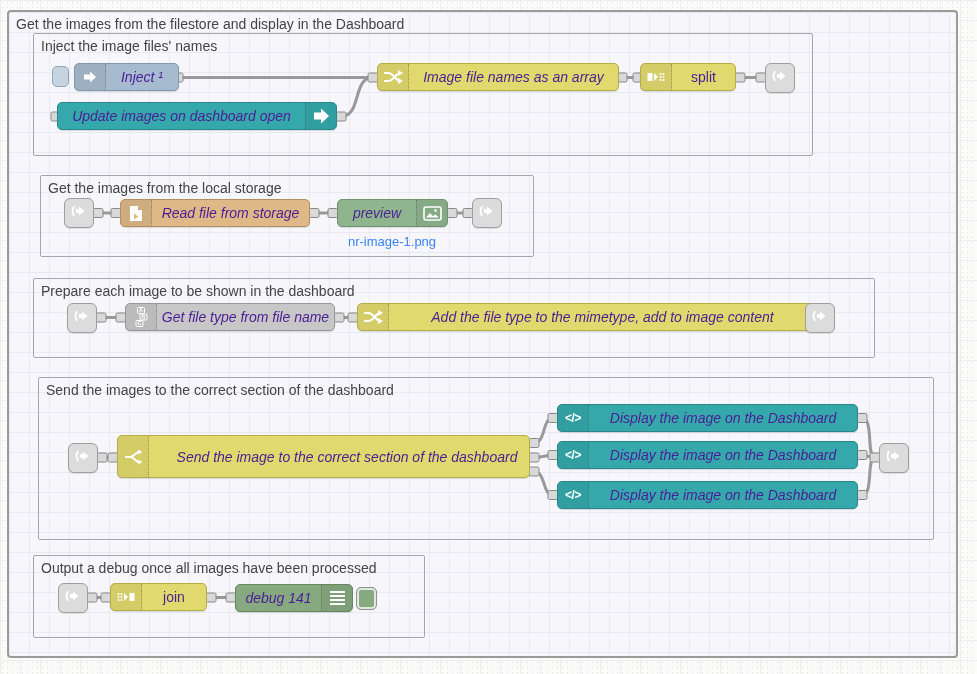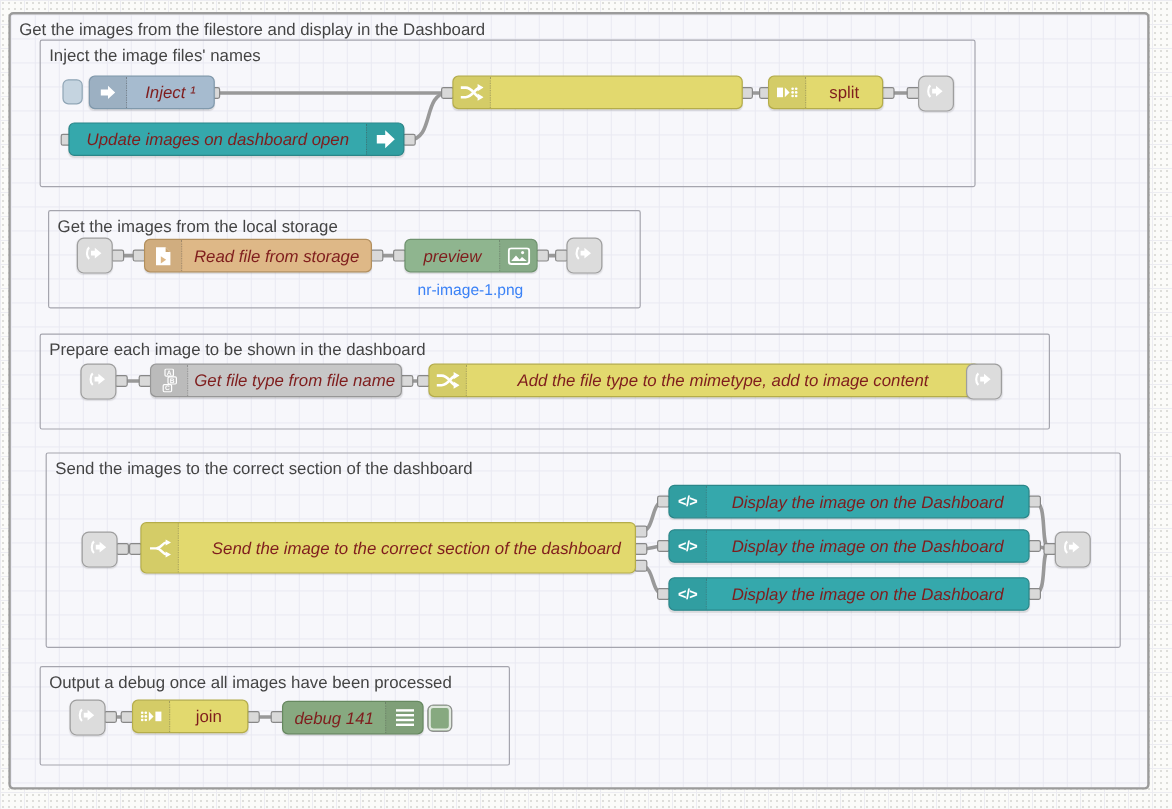--- a/index.html
+++ b/index.html
@@ -40,7 +40,7 @@
   }
   .nlabel{
     flex:1;display:flex;align-items:center;justify-content:center;
-    font-size:14px;font-style:italic;color:#7f1d1d;padding:0 6px;white-space:nowrap;overflow:hidden;
+    font-size:14px;font-style:italic;color:#4c1d95;padding:0 6px;white-space:nowrap;overflow:hidden;
   }
   .plain .nlabel{font-style:normal;}
   .icon-region{

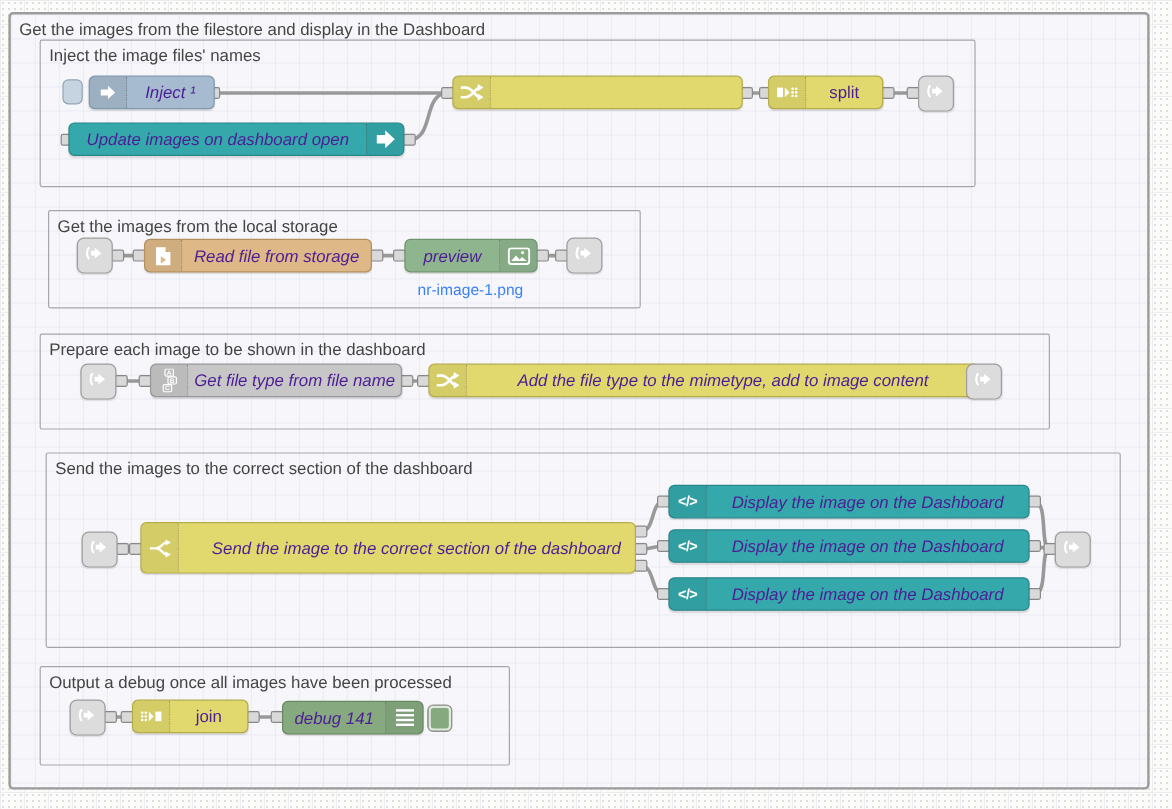--- a/index.html
+++ b/index.html
@@ -187,6 +187,7 @@
         <path d="M15 9 l5 3 -5 3 z" fill="#fff"></path>
     </svg>
   </span>
+  <span class="nlabel">Image file names as an array</span>
 </div>
 
 <div class="node n-yellow plain" style="left:640px;top:63px;width:96px;">

